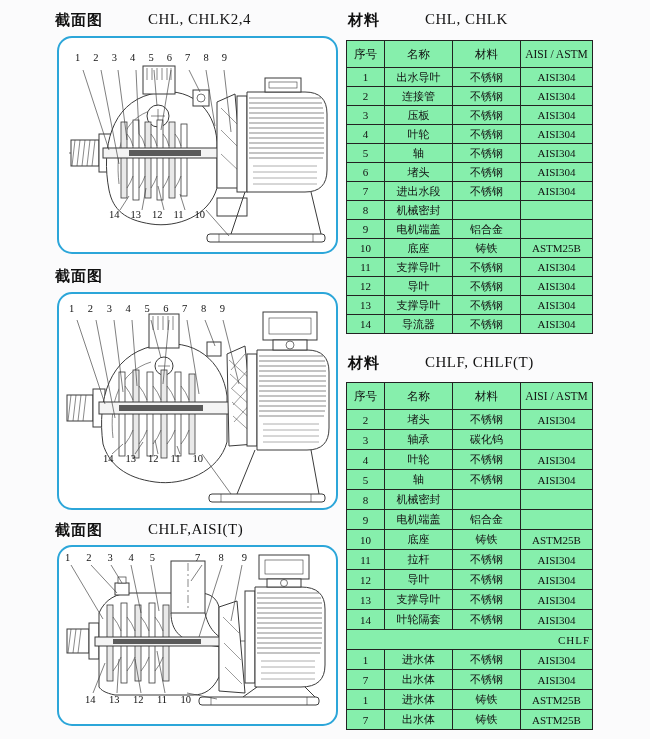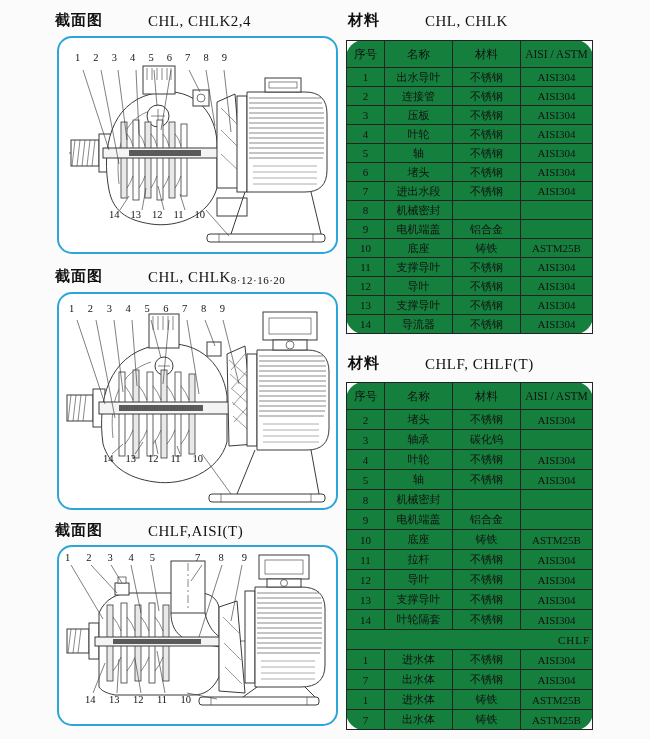--- a/index.html
+++ b/index.html
@@ -11,7 +11,7 @@
   }
   
   .sec-title{
-    position:absolute;display:flex;align-items:flex-end;gap:9px;white-space:nowrap;
+    position:absolute;display:flex;align-items:flex-start;gap:9px;white-space:nowrap;
   }
   .sec-title .zh{
     font-weight:700;font-size:15px;letter-spacing:1px;

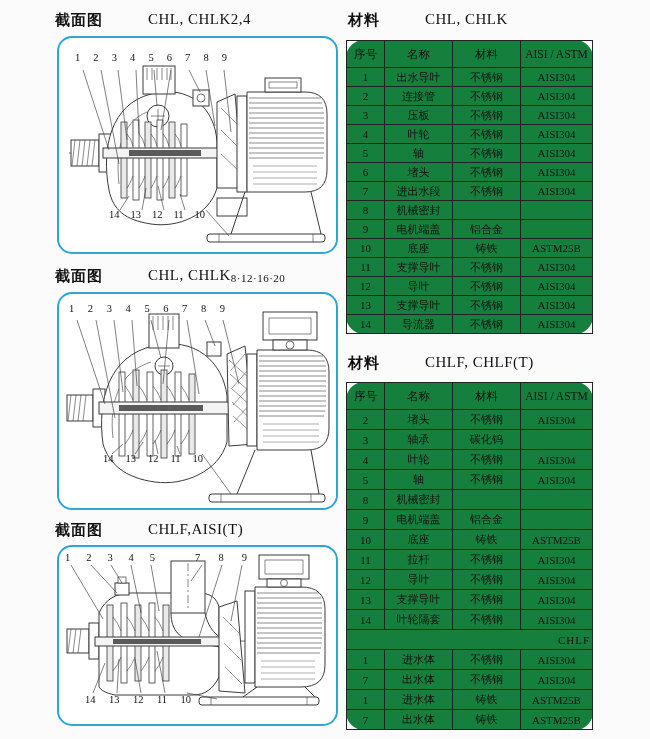--- a/index.html
+++ b/index.html
@@ -32,7 +32,7 @@
   .co-row span{display:inline-block;}
   
   .tbl{
-    position:absolute;border-collapse:collapse;table-layout:fixed;background:#15803d;border-radius:18px;
+    position:absolute;border-collapse:collapse;table-layout:fixed;background:#86efac;
   }
   .tbl th,.tbl td{
     border:1px solid #222;text-align:center;vertical-align:middle;

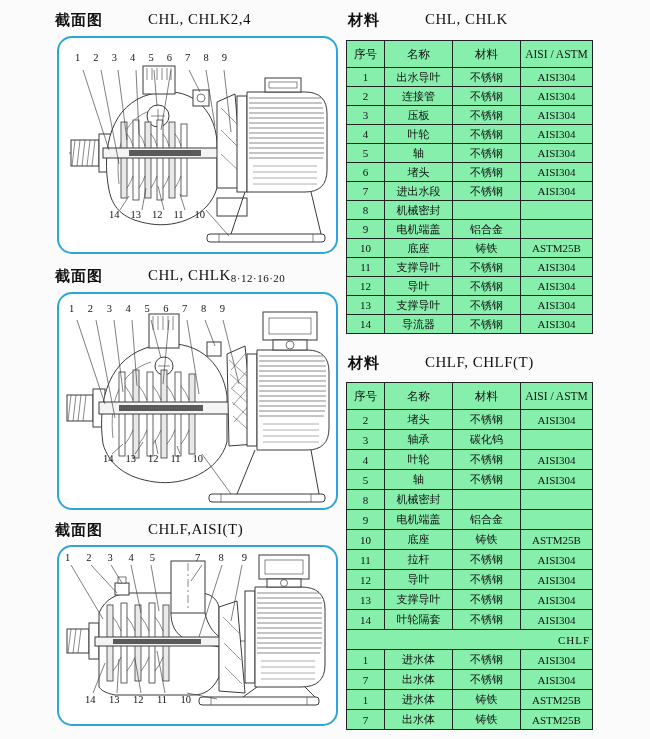--- a/index.html
+++ b/index.html
@@ -179,7 +179,6 @@
 
 <div class="sec-title" style="left:55px;top:267px;">
   <span class="zh">截面图</span>
-  <span class="model"><span>CHL, CHLK</span><span class="model-sub">8·12·16·20</span></span>
 </div>
 
 <div class="dbox" style="left:57px;top:292px;width:277px;height:214px;">

